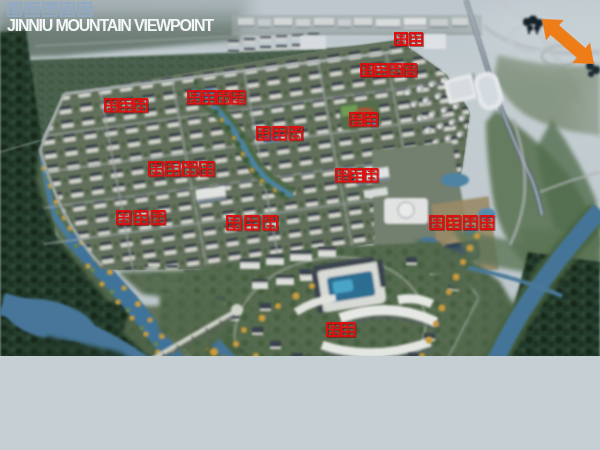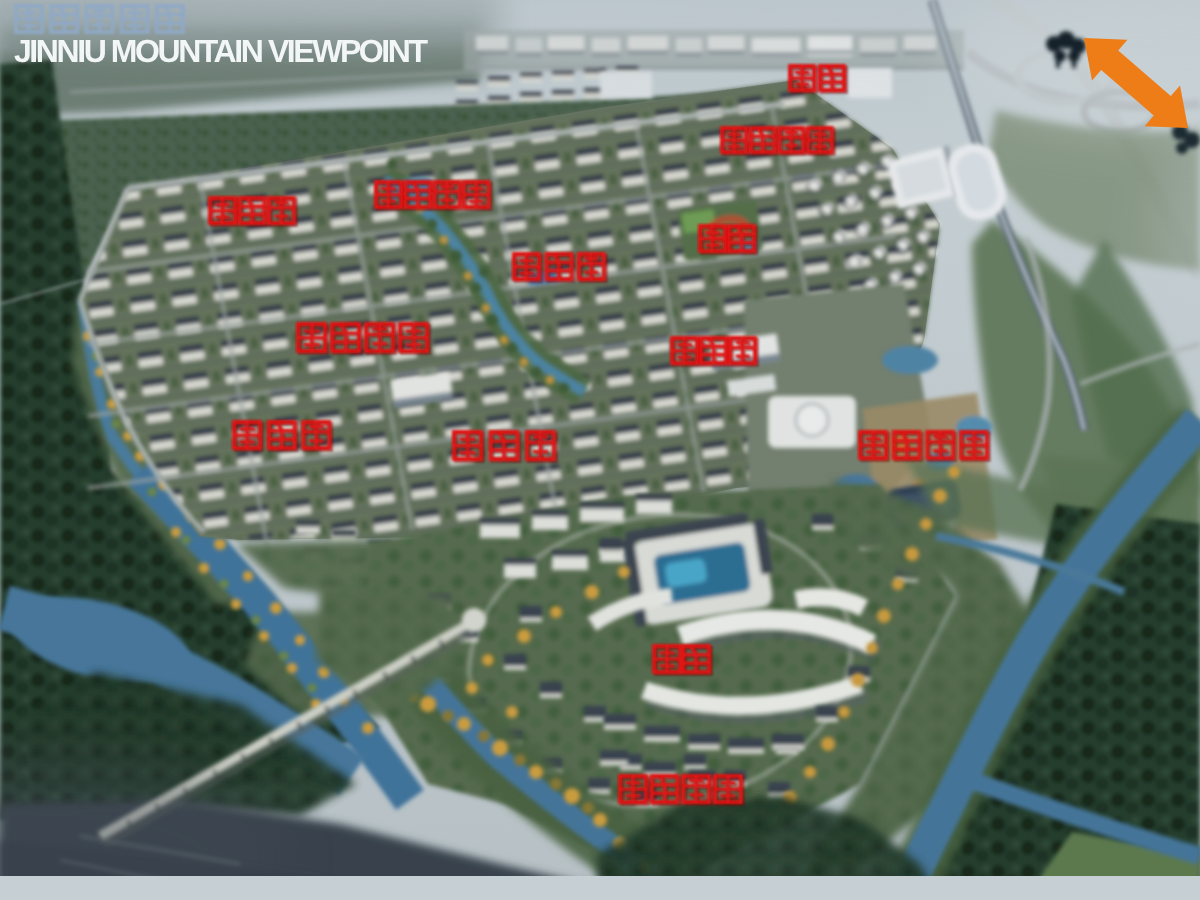--- a/index.html
+++ b/index.html
@@ -1,7 +1,7 @@
 <!DOCTYPE html>
 <html><head><meta charset="utf-8"><title>Jinniu Mountain Viewpoint</title>
 <style>html,body{margin:0;padding:0;background:#c6d0d4;font-family:"Liberation Sans",sans-serif;}
-#wrap{width:600px;height:438px;overflow:hidden;position:relative;}</style></head>
+#wrap{width:600px;height:356px;overflow:hidden;position:relative;}</style></head>
 <body>
 <div id="wrap"><svg width="600" height="450" viewBox="0 0 600 450">
       <defs>

